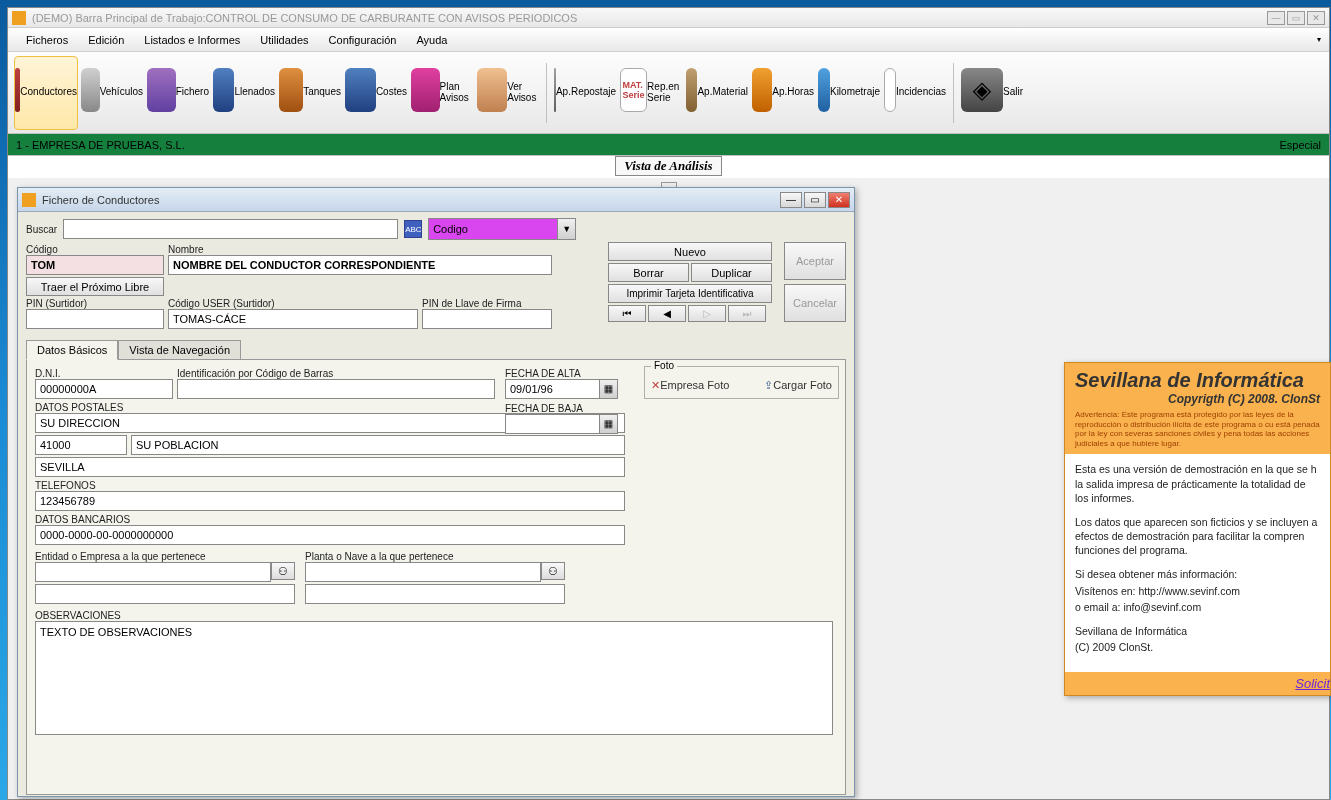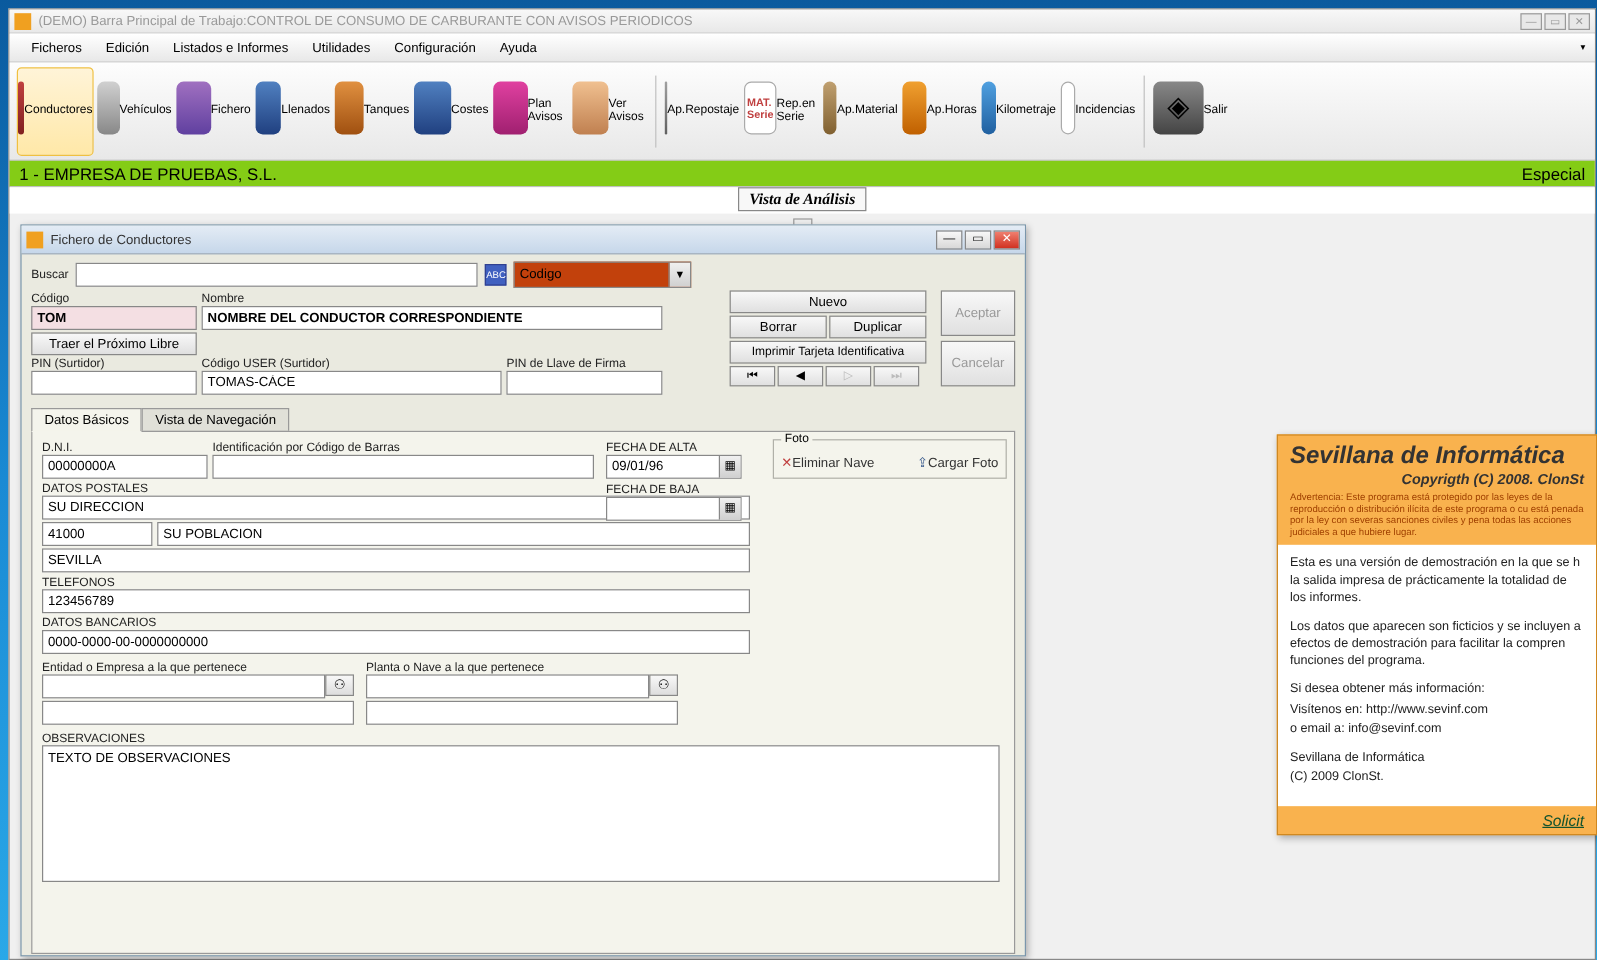--- a/index.html
+++ b/index.html
@@ -22,7 +22,7 @@
 .tool-icon { width: 44px; height: 44px; margin-bottom: 4px; border-radius: 6px; display: flex; align-items: center; justify-content: center; font-size: 24px; }
 .tool-sep { width: 1px; height: 60px; background: #c0c0c0; margin: 0 4px; }
 
-.company-row { height: 22px; background: #84cc16; border-bottom: 1px solid #c0c0c0; display: flex; align-items: center; padding: 0 8px; font-size: 14px; }
+.company-row { height: 22px; background: #15803d; border-bottom: 1px solid #c0c0c0; display: flex; align-items: center; padding: 0 8px; font-size: 11px; }
 .company-row .right { margin-left: auto; }
 
 .analysis-row { height: 22px; background: #fff; display: flex; align-items: center; padding: 0 4px; gap: 6px; font-size: 10px; flex-direction: column; }

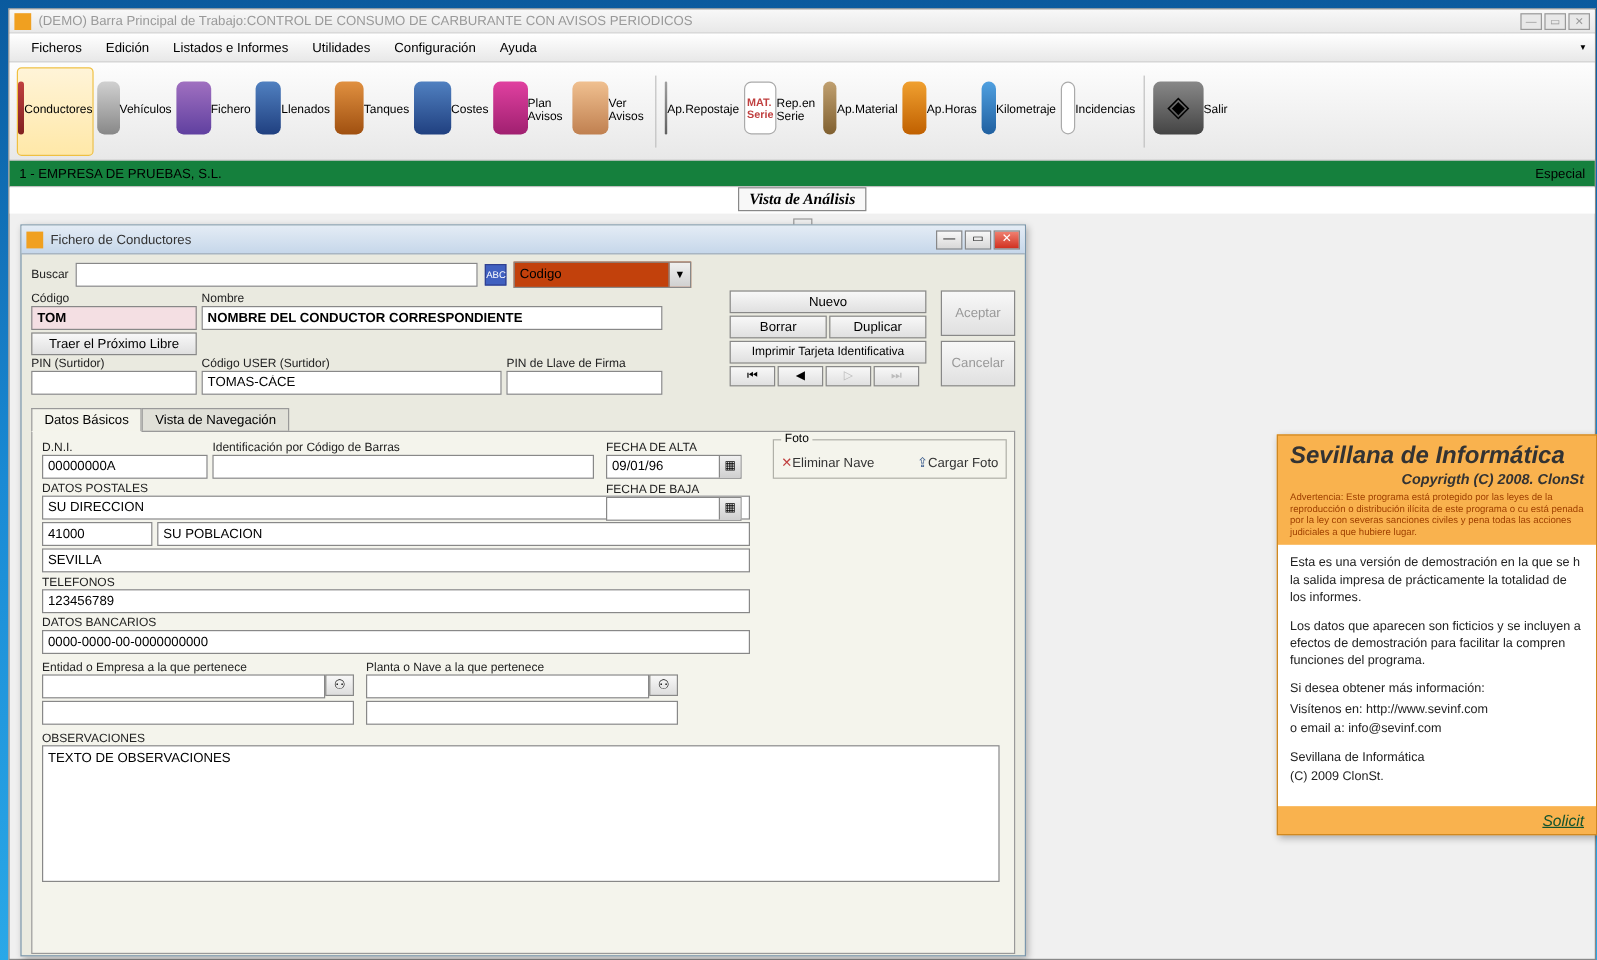--- a/index.html
+++ b/index.html
@@ -46,7 +46,7 @@
 .search-row input[type=text] { height: 20px; border: 1px solid #888; padding: 0 4px; }
 .search-box { flex: 1; max-width: 335px; }
 .abc-icon { width: 18px; height: 18px; background: #4060c0; color: #fff; font-size: 8px; text-align: center; line-height: 18px; border: 1px solid #304090; }
-.combo { width: 148px; height: 22px; border: 1px solid #888; background: #c2410c; display: flex; align-items: center; padding: 0 4px; position: relative; }
+.combo { width: 148px; height: 22px; border: 1px solid #888; background: #d946ef; display: flex; align-items: center; padding: 0 4px; position: relative; }
 .combo-arrow { position: absolute; right: 0; top: 0; width: 18px; height: 100%; background: linear-gradient(#f0f0f0,#d0d0d0); border-left: 1px solid #888; text-align: center; line-height: 20px; font-size: 9px; }
 
 .label-sm { font-size: 10px; color: #222; }

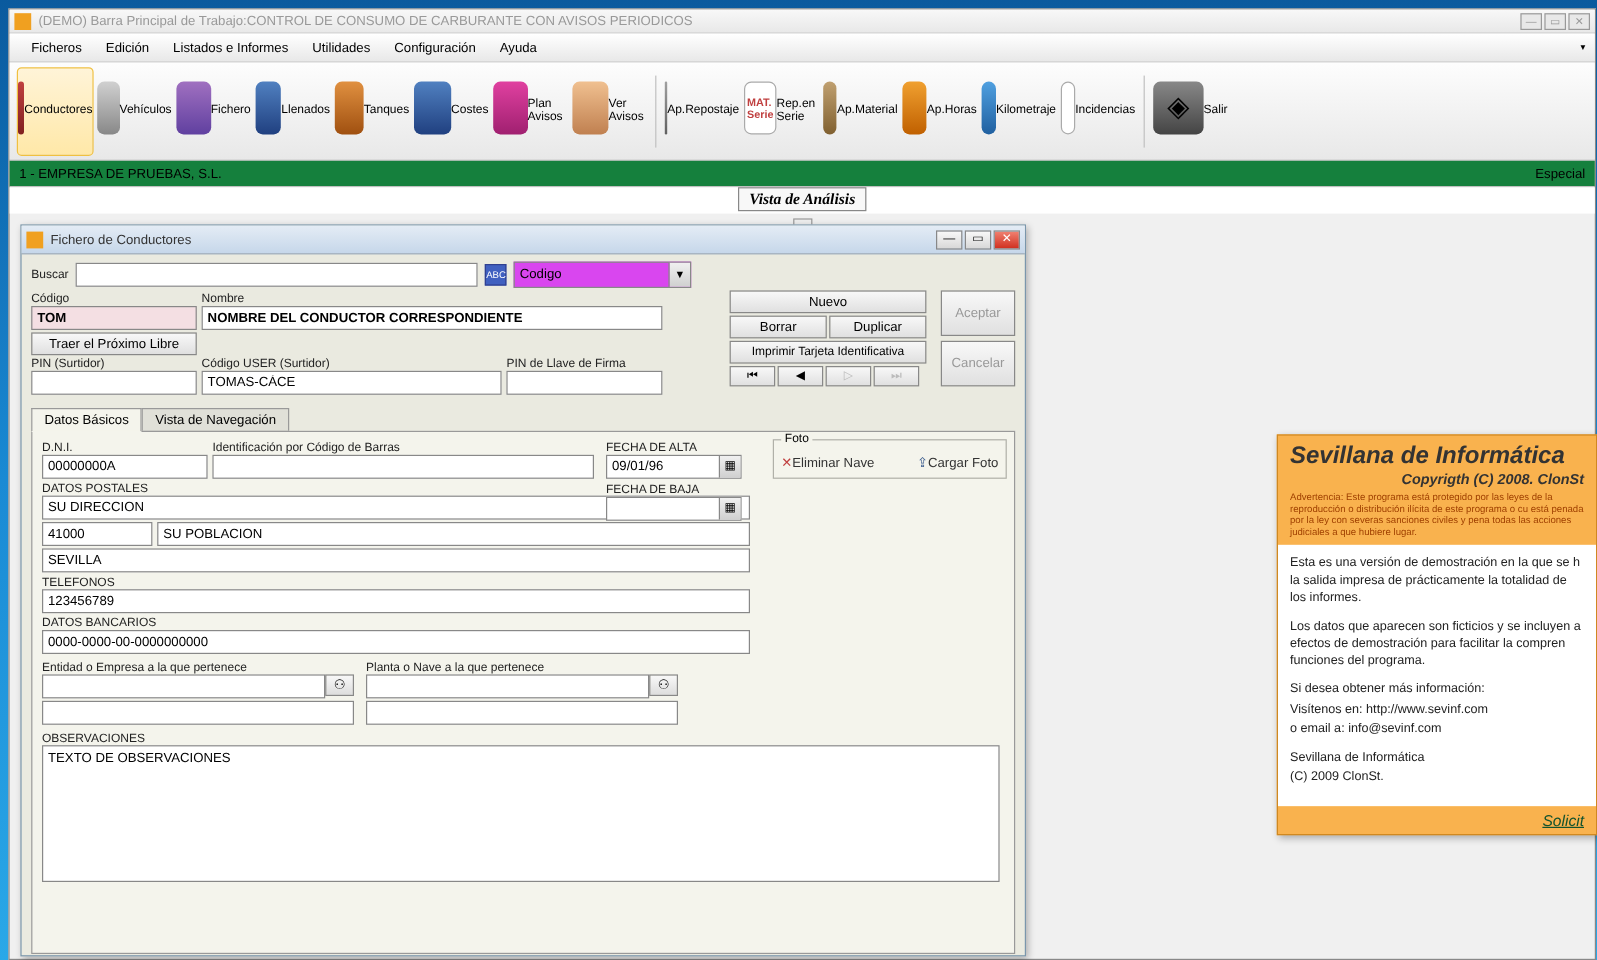--- a/index.html
+++ b/index.html
@@ -380,7 +380,7 @@
         <div class="foto-fieldset">
           <span class="foto-legend">Foto</span>
           <div class="foto-btns">
-            <span class="foto-btn"><span class="x">✕</span><span>Eliminar Nave</span></span>
+            <span class="foto-btn"><span class="x">✕</span><span>Empresa Foto</span></span>
             <span class="foto-btn"><span class="a">⇪</span><span>Cargar Foto</span></span>
           </div>
         </div>

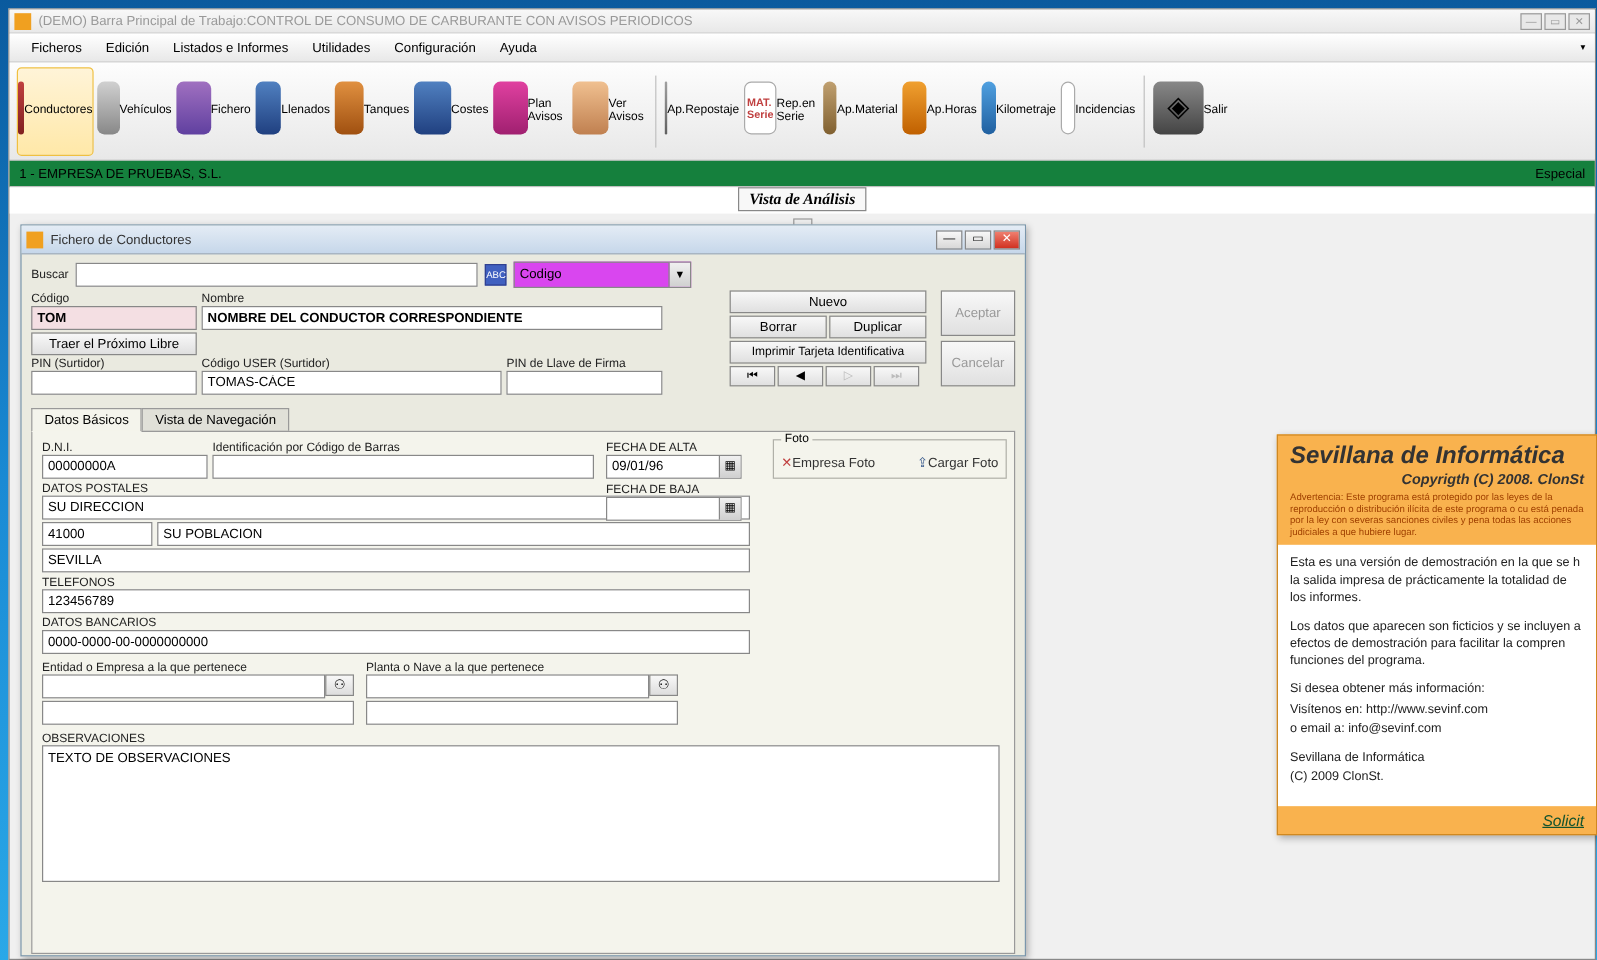--- a/index.html
+++ b/index.html
@@ -105,7 +105,7 @@
 .info-warn { padding: 2px 10px 6px; font-size: 8px; color: #a04000; line-height: 1.2; }
 .info-body { background: #fff; padding: 8px 10px; font-size: 10.5px; line-height: 1.35; color: #222; }
 .info-body p { margin: 0 0 10px 0; }
-.info-footer { background: #f9b24e; padding: 4px 10px; text-align: right; font-size: 13px; color: #14532d; text-decoration: underline; font-style: italic; }
+.info-footer { background: #f9b24e; padding: 4px 0; text-align: right; font-size: 13px; color: #6d28d9; text-decoration: underline; font-style: italic; }
 
 
 .tc1 { background: linear-gradient(#c04040,#802020); }

